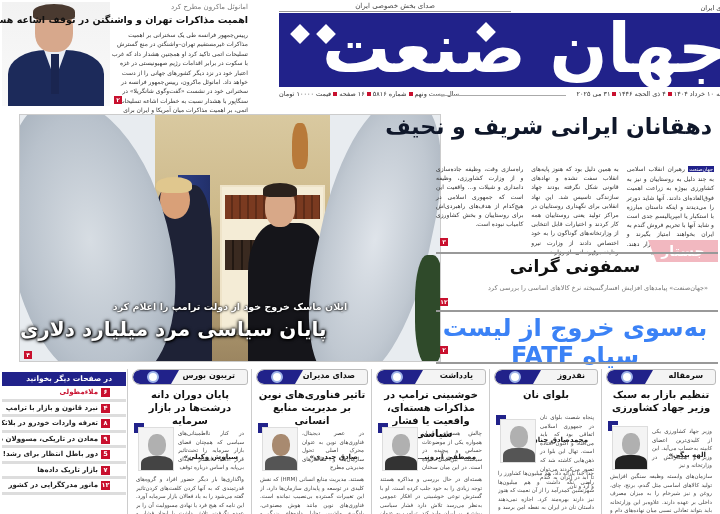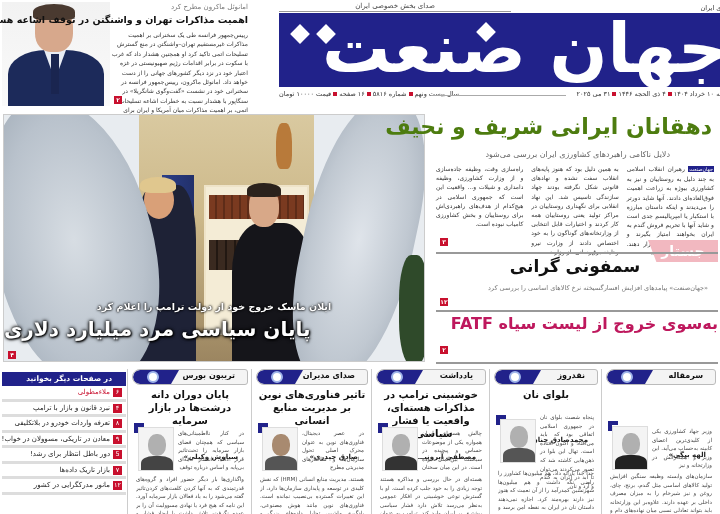--- a/index.html
+++ b/index.html
@@ -57,7 +57,7 @@
 
   
   .lead { position: absolute; left: 432px; top: 112px; width: 286px; height: 140px; }
-  .lead-title { position: absolute; right: 6px; top: 2px; font-size: 22px; font-weight: bold; color: #4d7c0f; white-space: nowrap; direction: rtl; }
+  .lead-title { position: absolute; right: 6px; top: 2px; font-size: 22px; font-weight: bold; color: #0f172a; white-space: nowrap; direction: rtl; }
   .lead-sub { position: absolute; right: 48px; top: 38px; font-size: 8px; color: #666; direction: rtl; }
   .lead-cols { position: absolute; left: 4px; top: 52px; width: 278px; height: 82px; display: flex; flex-direction: row-reverse; gap: 8px; }
   .lead-col { flex: 1; font-size: 6px; line-height: 9.2px; color: #333; direction: rtl; text-align: justify; }

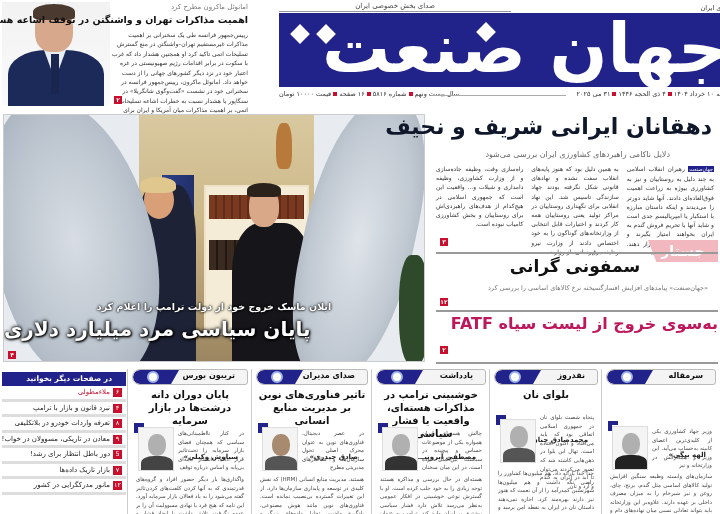--- a/index.html
+++ b/index.html
@@ -163,7 +163,6 @@
 
 <div class="lead">
   <div class="lead-title">دهقانان ایرانی شریف و نحیف</div>
-  <div class="lead-sub">دلایل ناکامی راهبردهای کشاورزی ایران بررسی می‌شود</div>
   <div class="lead-cols">
     <div class="lead-col"><span class="src">جهان‌صنعت</span> <span>رهبران انقلاب اسلامی به چند دلیل به روستاییان و نیز به کشاورزی بیوژه به زراعت اهمیت فوق‌العاده‌ای دادند. آنها شاید دورتر را می‌دیدند و اینکه داستان مبارزه با استکبار یا امپریالیسم جدی است و شاید آنها با تحریم فروش گندم به ایران بخواهند امتیاز بگیرند و حکومت را زیر فشار قرار دهند. کشاورزی را جدی گرفتند.</span></div>
     <div class="lead-col">به همین دلیل بود که هنوز پایه‌های انقلاب سفت نشده و نهادهای قانونی شکل نگرفته بودند جهاد سازندگی تاسیس شد. این نهاد انقلابی برای نگهداری روستاییان در مراکز تولید یعنی روستاییان همه کار کردند و اختیارات قابل انتخابی از وزارتخانه‌های گوناگون را به خود اختصاص دادند از وزارت نیرو وظیفه برق‌رسانی، از وزارت</div>

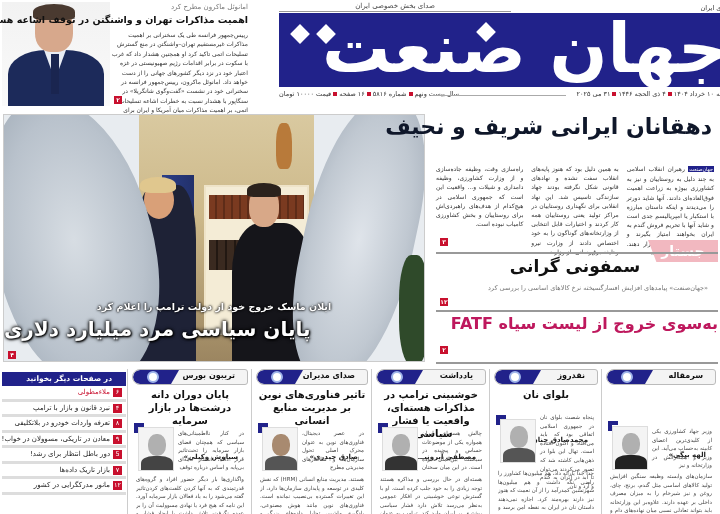--- a/index.html
+++ b/index.html
@@ -35,7 +35,7 @@
   .macron-badge { position:absolute; left: 114px; top: 96px; }
 
   
-  .main-photo { position: absolute; left: 3px; top: 114px; width: 422px; height: 248px; background: #e8ecf0; overflow: hidden; border: 1px solid #ccc; }
+  .main-photo { position: absolute; left: 19px; top: 114px; width: 422px; height: 248px; background: #e8ecf0; overflow: hidden; border: 1px solid #ccc; }
   .room { position: absolute; left: 135px; top: 0; width: 175px; height: 248px; background: linear-gradient(180deg,#d9c9a0 0%,#cdb98a 40%,#9b8560 100%); }
   .shelf { position: absolute; left: 200px; top: 70px; width: 105px; height: 150px; background: #f4ecd6; border: 2px solid #eee3c8; }
   .books1 { position: absolute; left: 205px; top: 80px; width: 95px; height: 24px; background: repeating-linear-gradient(90deg,#7a3a20 0 6px,#5e2c18 6px 8px); }

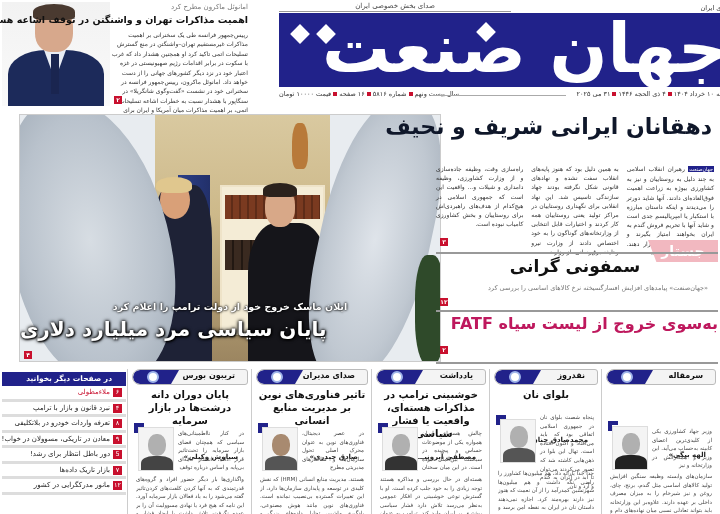--- a/index.html
+++ b/index.html
@@ -72,7 +72,7 @@
   .s2-badge { position: absolute; left: 8px; top: 44px; }
 
   .story3 { position: absolute; left: 432px; top: 312px; width: 286px; height: 50px; }
-  .s3-title { position: absolute; left: 0; right: 0; top: 2px; font-size: 16px; font-weight: bold; color: #be185d; direction: rtl; }
+  .s3-title { position: absolute; left: 0; right: 0; top: 2px; text-align: center; font-size: 24px; font-weight: bold; color: #3b82f6; direction: rtl; }
   .s3-sub { position: absolute; right: 10px; top: 32px; font-size: 6.5px; color: #777; direction: rtl; white-space: nowrap; }
   .s3-badge { position: absolute; left: 8px; top: 34px; }
 

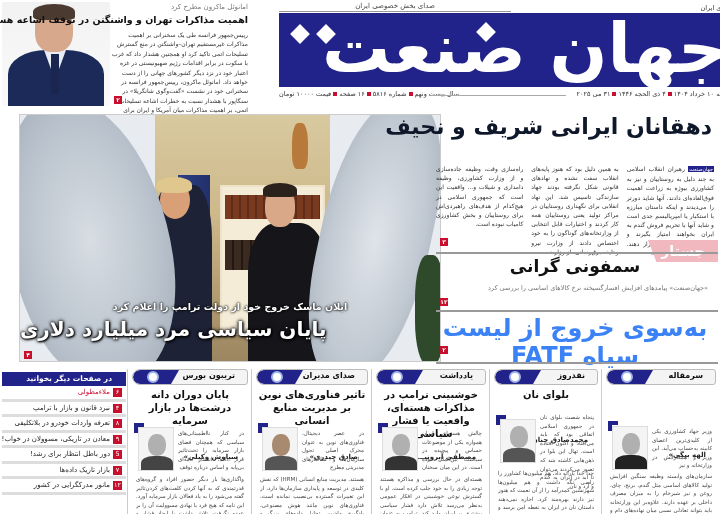--- a/index.html
+++ b/index.html
@@ -97,7 +97,7 @@
   
   .index { position: absolute; left: 2px; top: 372px; width: 124px; height: 142px; }
   .index-head { height: 14px; background: #21228a; color: #fff; font-size: 7.5px; font-weight: bold; direction: rtl; text-align: right; padding-right: 14px; line-height: 14px; }
-  .index-item { height: 15.5px; border-bottom: 3px solid #ddd; font-size: 7px; font-weight: normal; color: #222; direction: rtl; text-align: right; padding-right: 4px; line-height: 13px; white-space: nowrap; overflow: hidden; }
+  .index-item { height: 15.5px; border-bottom: 3px solid #ddd; font-size: 7px; font-weight: bold; color: #222; direction: rtl; text-align: right; padding-right: 16px; line-height: 13px; white-space: nowrap; overflow: hidden; }
   .index-item .num { display: inline-block; min-width: 9px; height: 9px; background: #c8102e; color: #fff; font-size: 6.5px; line-height: 9px; text-align: center; margin-left: 3px; }
   .index-item.highlight .txt { color: #c8102e; }
 </style>

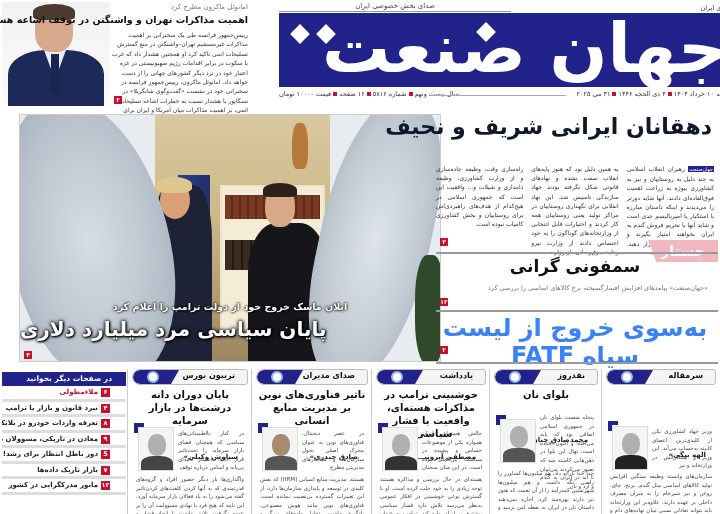--- a/index.html
+++ b/index.html
@@ -194,6 +194,7 @@
         <div class="logo-circle"></div>
         <div class="label">سرمقاله</div>
       </div>
+    <div class="col-title">تنظیم بازار به سبک وزیر جهاد کشاورزی</div>
     <div class="col-author">الهه بیگی»</div>
     <div class="col-photo-frame"></div>
     <div class="col-photo">

